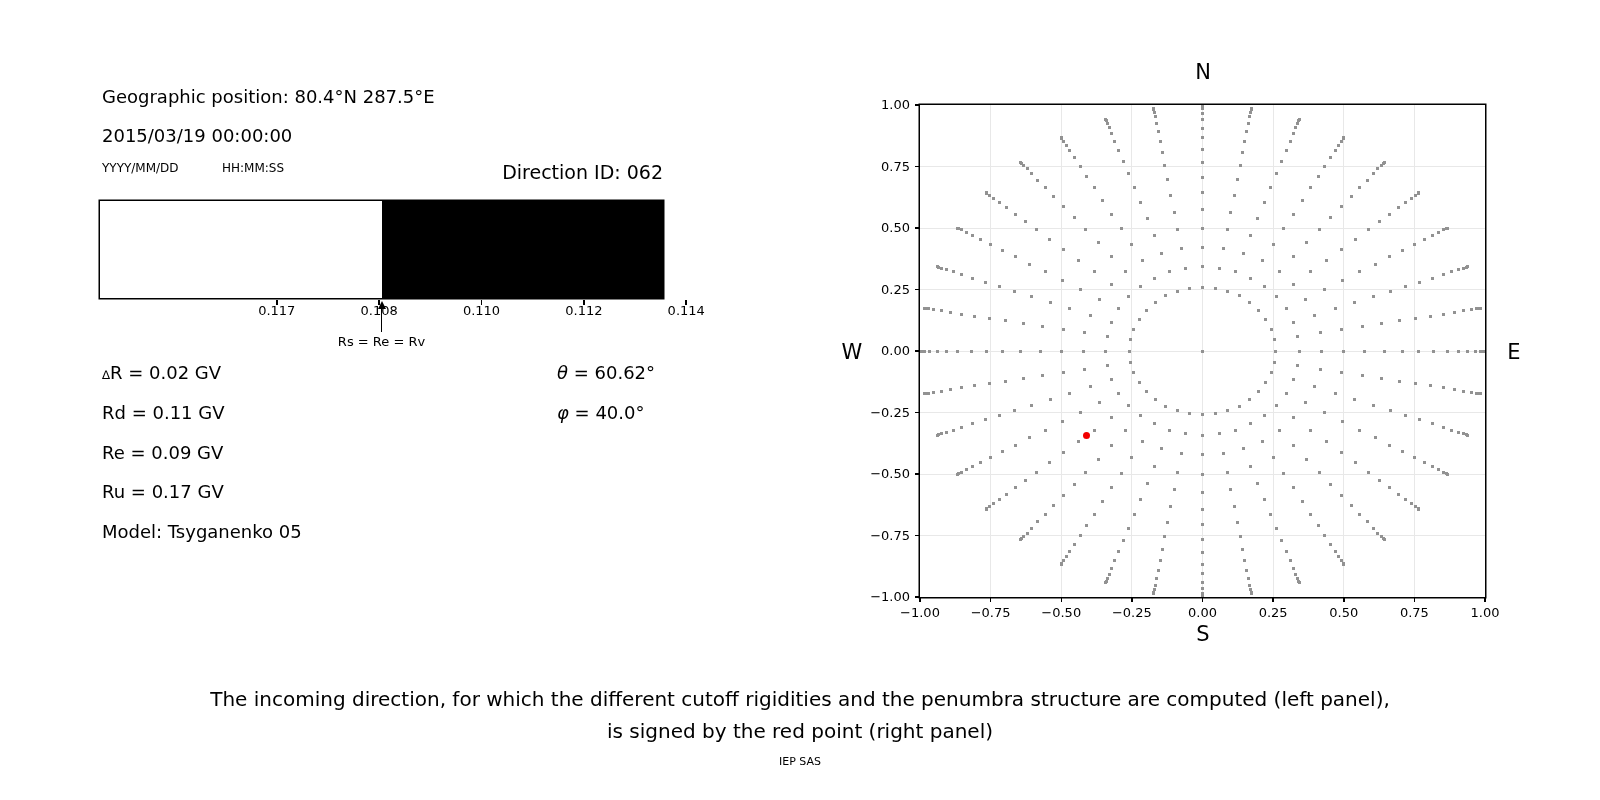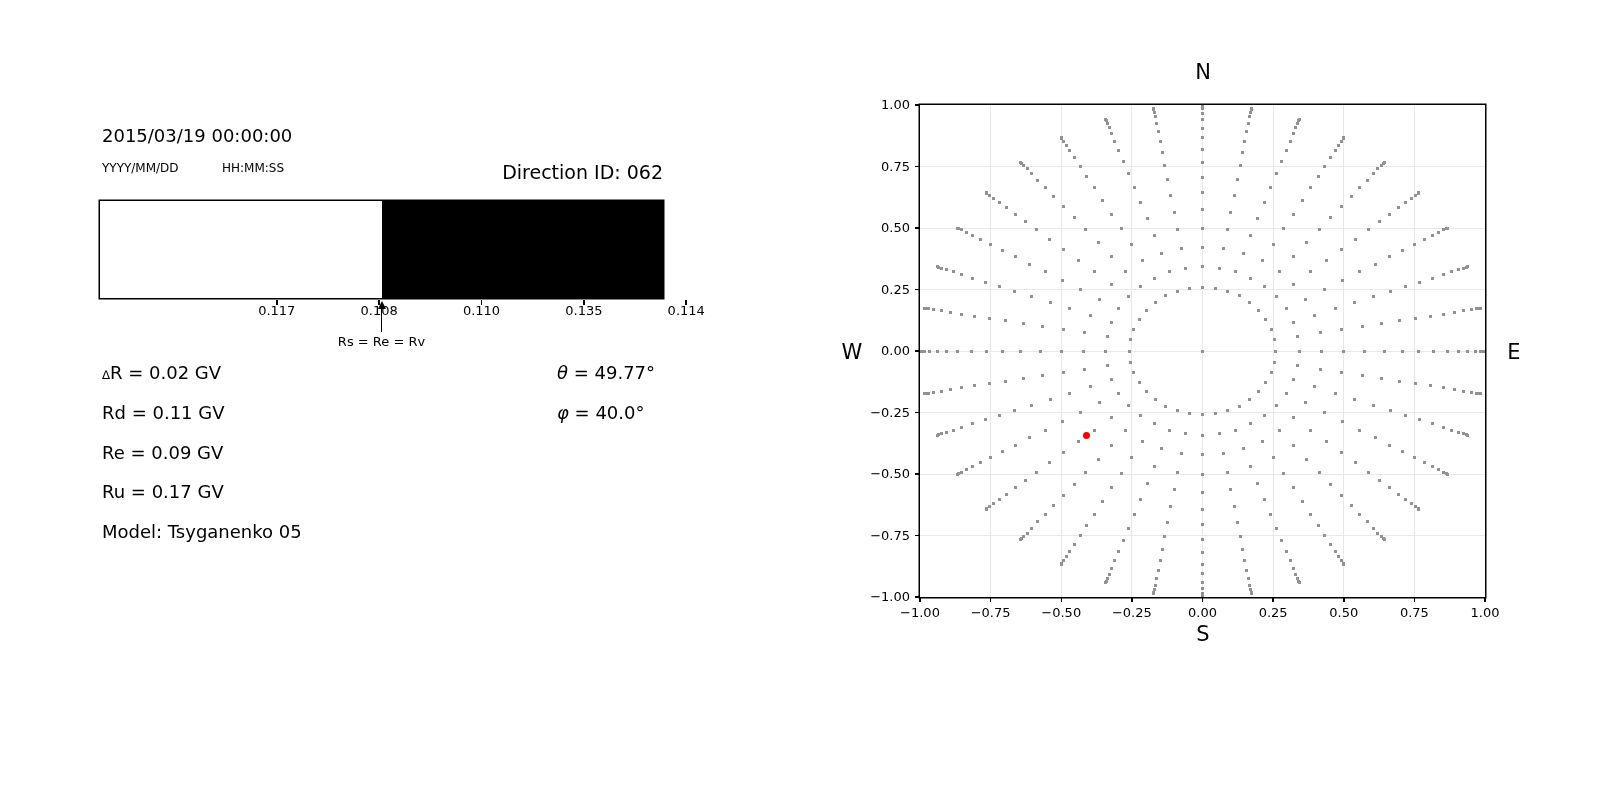--- a/index.html
+++ b/index.html
@@ -54,6 +54,7 @@
 
 <div id="canvas">
 
+  <div class="t" id="geo">Geographic position: 80.4°N 287.5°E</div>
   <div class="t" id="datetime">2015/03/19 00:00:00</div>
   <div class="t" id="fmt-date">YYYY/MM/DD</div>
   <div class="t" id="fmt-time">HH:MM:SS</div>

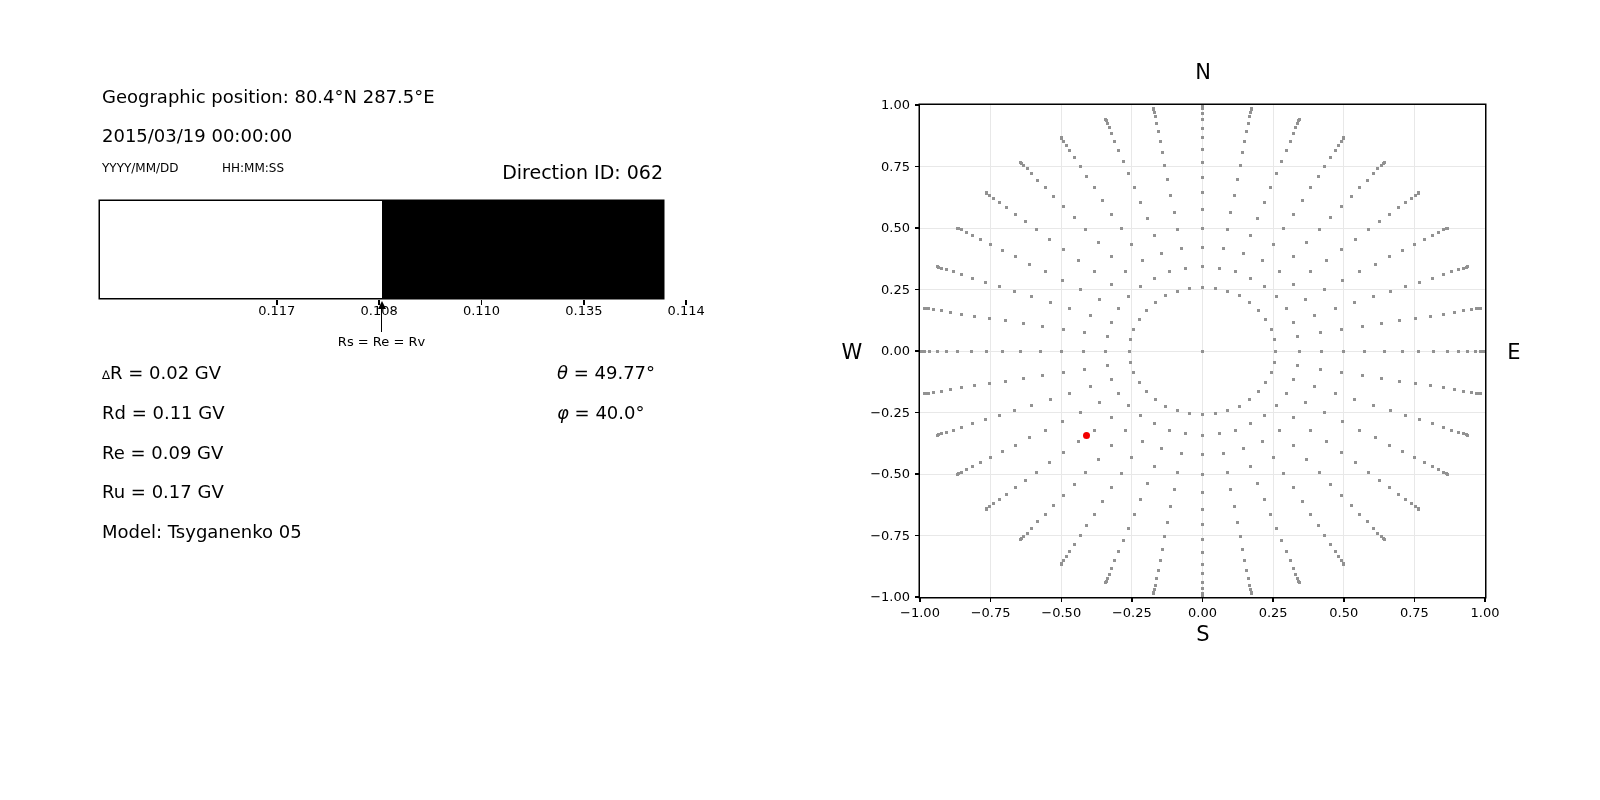--- a/index.html
+++ b/index.html
@@ -72,7 +72,7 @@
       <div class="pen-tick" style="left: 380.75px;"></div>
       <div class="pen-tick-label" style="left: 381.5px;">0.110</div>
       <div class="pen-tick" style="left: 483.114px;"></div>
-      <div class="pen-tick-label" style="left: 483.864px;">0.135</div>
+      <div class="pen-tick-label" style="left: 483.864px;">0.112</div>
       <div class="pen-tick" style="left: 585.477px;"></div>
       <div class="pen-tick-label" style="left: 586.227px;">0.114</div>
     </div>

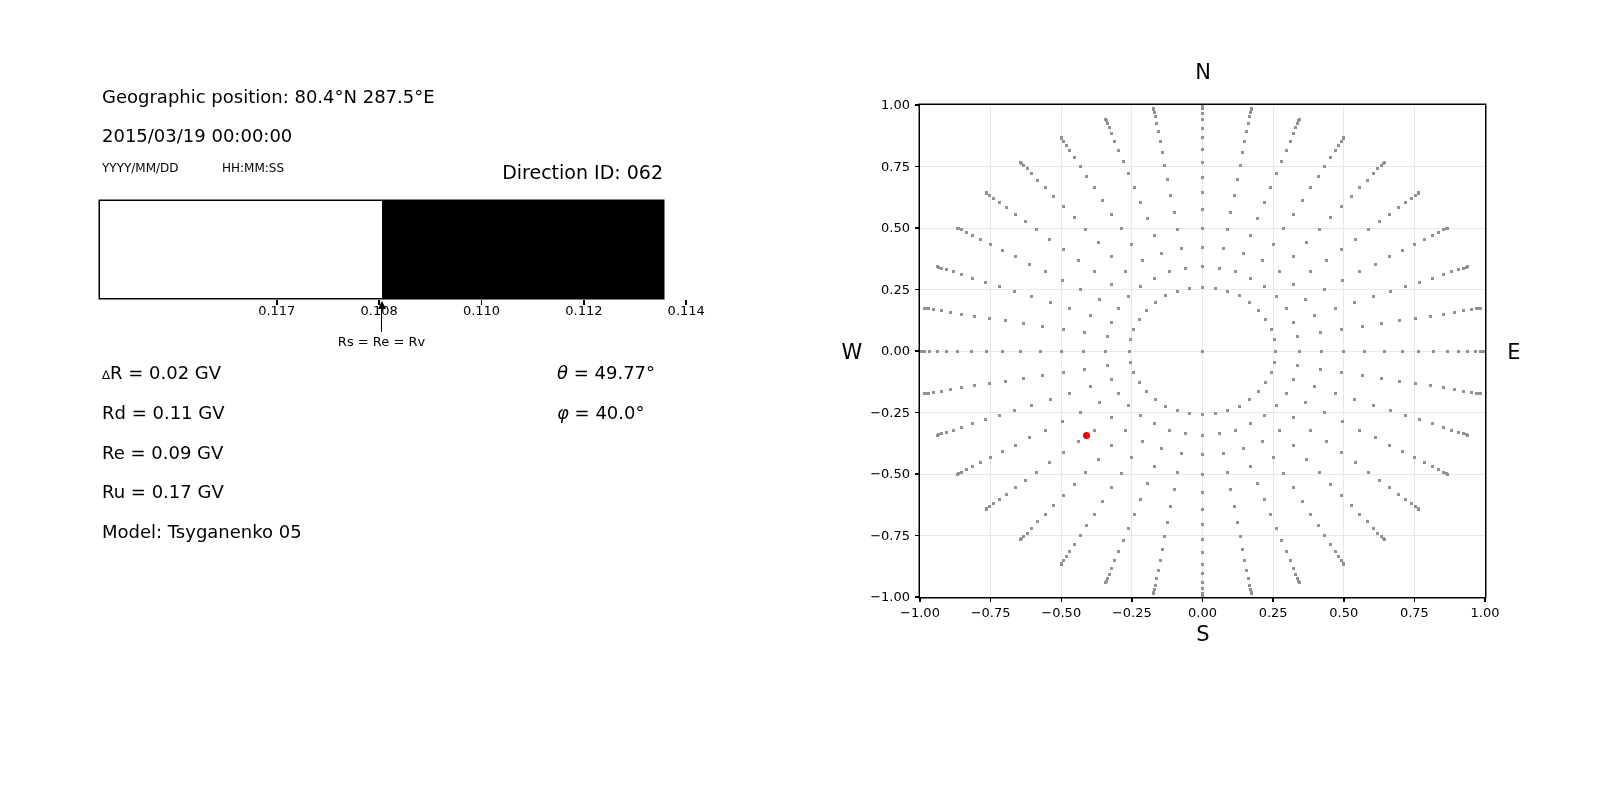--- a/index.html
+++ b/index.html
@@ -88,7 +88,7 @@
       <div class="param-row" style="top: 521px;"><span class="sym"></span><span>Model: Tsyganenko 05</span></div>
     </div>
   <div class="abs" id="angle-rows">
-      <div class="angle-row" style="top: 362px;"><span class="sym">θ</span><span> = 49.77°</span></div>
+      <div class="angle-row" style="top: 362px;"><span class="sym">θ</span><span> = 60.62°</span></div>
       <div class="angle-row" style="top: 401.75px;"><span class="sym">φ</span><span> = 40.0°</span></div>
     </div>
 

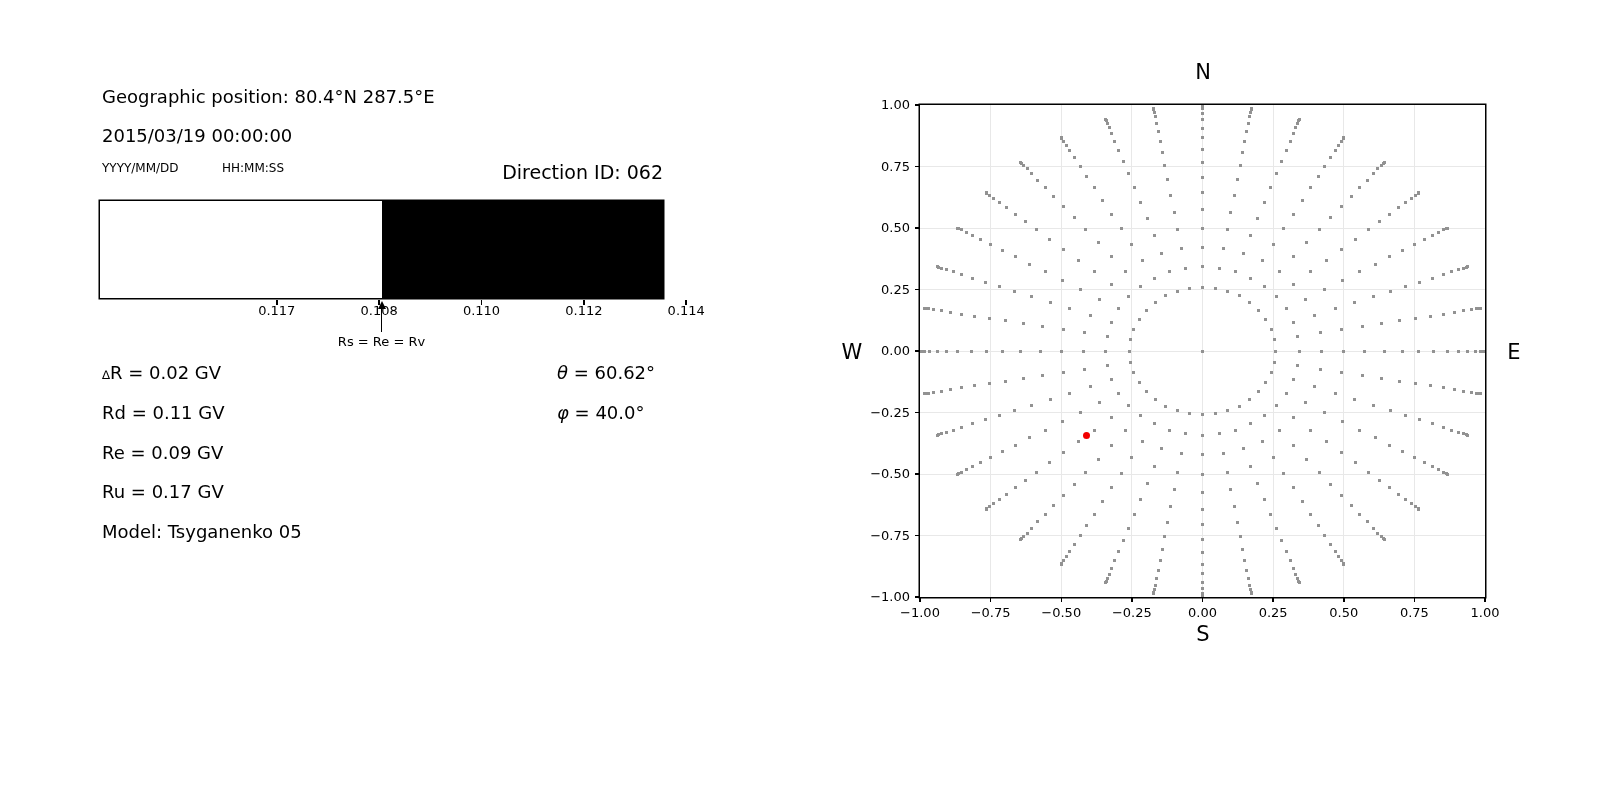--- a/index.html
+++ b/index.html
@@ -730,6 +730,7 @@
       <div class="ytick-label" style="top: 484px;">−1.00</div>
     </div>
 
+  <div class="caption" id="caption-line1">The incoming direction, for which the different cutoff rigidities and the penumbra structure are computed (left panel),</div>
 </div>
 
 </body></html>

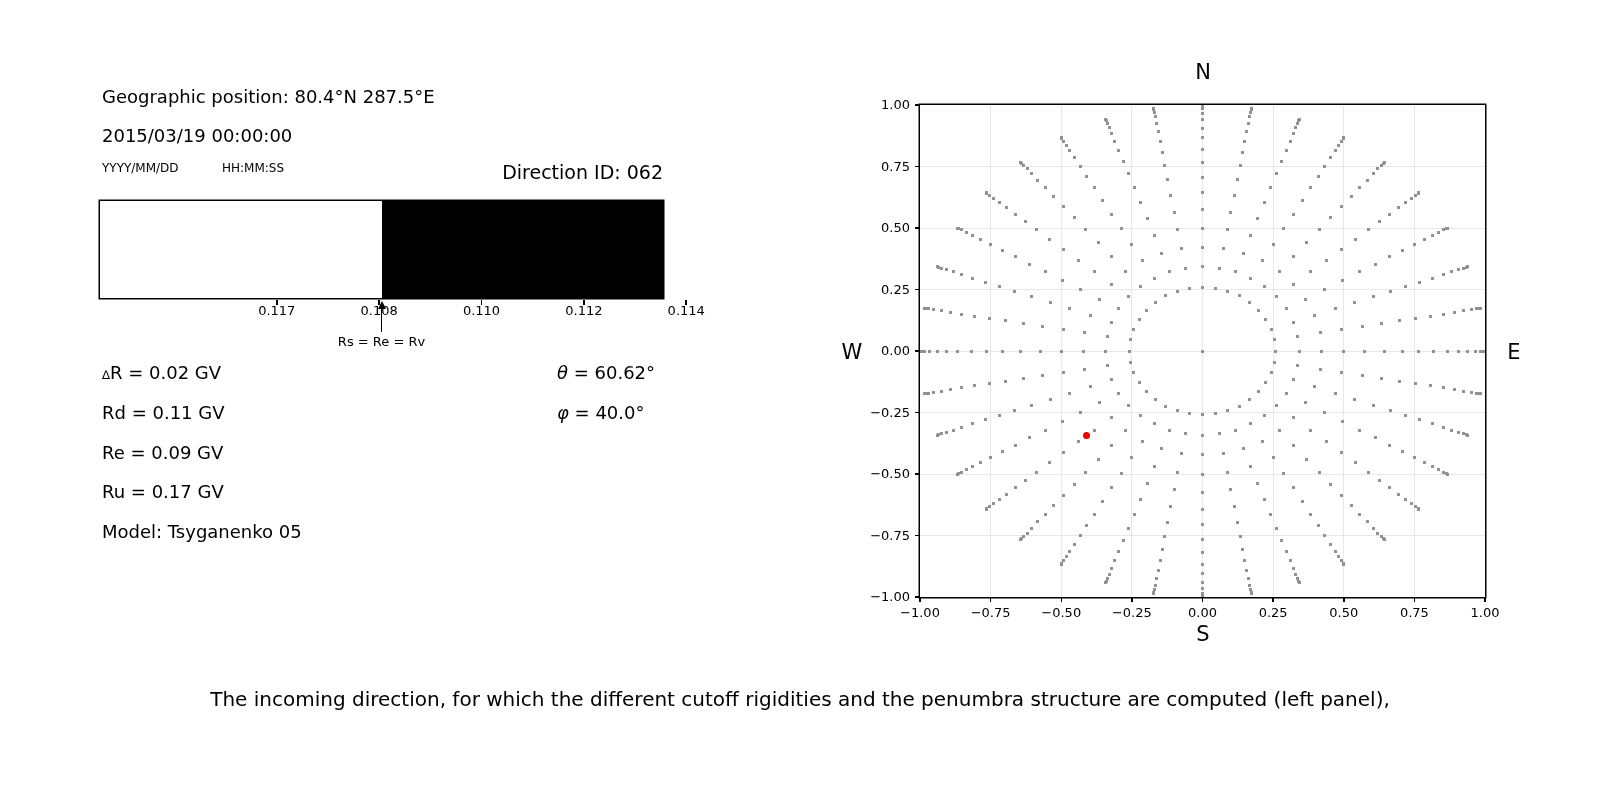--- a/index.html
+++ b/index.html
@@ -731,6 +731,7 @@
     </div>
 
   <div class="caption" id="caption-line1">The incoming direction, for which the different cutoff rigidities and the penumbra structure are computed (left panel),</div>
+  <div class="caption" id="caption-line2">is signed by the red point (right panel)</div>
 </div>
 
 </body></html>

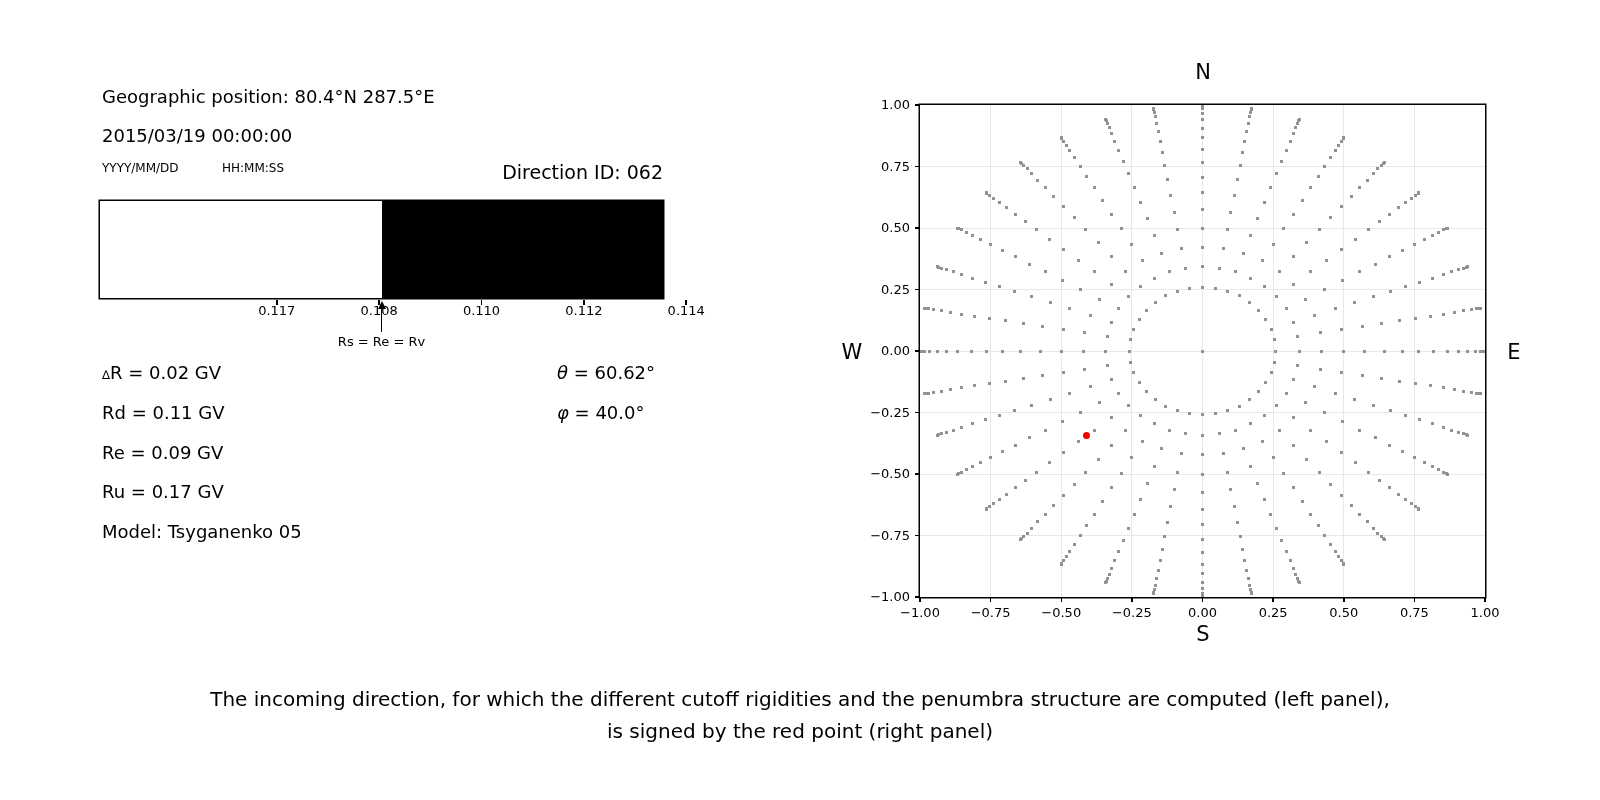--- a/index.html
+++ b/index.html
@@ -732,6 +732,7 @@
 
   <div class="caption" id="caption-line1">The incoming direction, for which the different cutoff rigidities and the penumbra structure are computed (left panel),</div>
   <div class="caption" id="caption-line2">is signed by the red point (right panel)</div>
+  <div class="caption" id="credit">IEP SAS</div>
 </div>
 
 </body></html>

